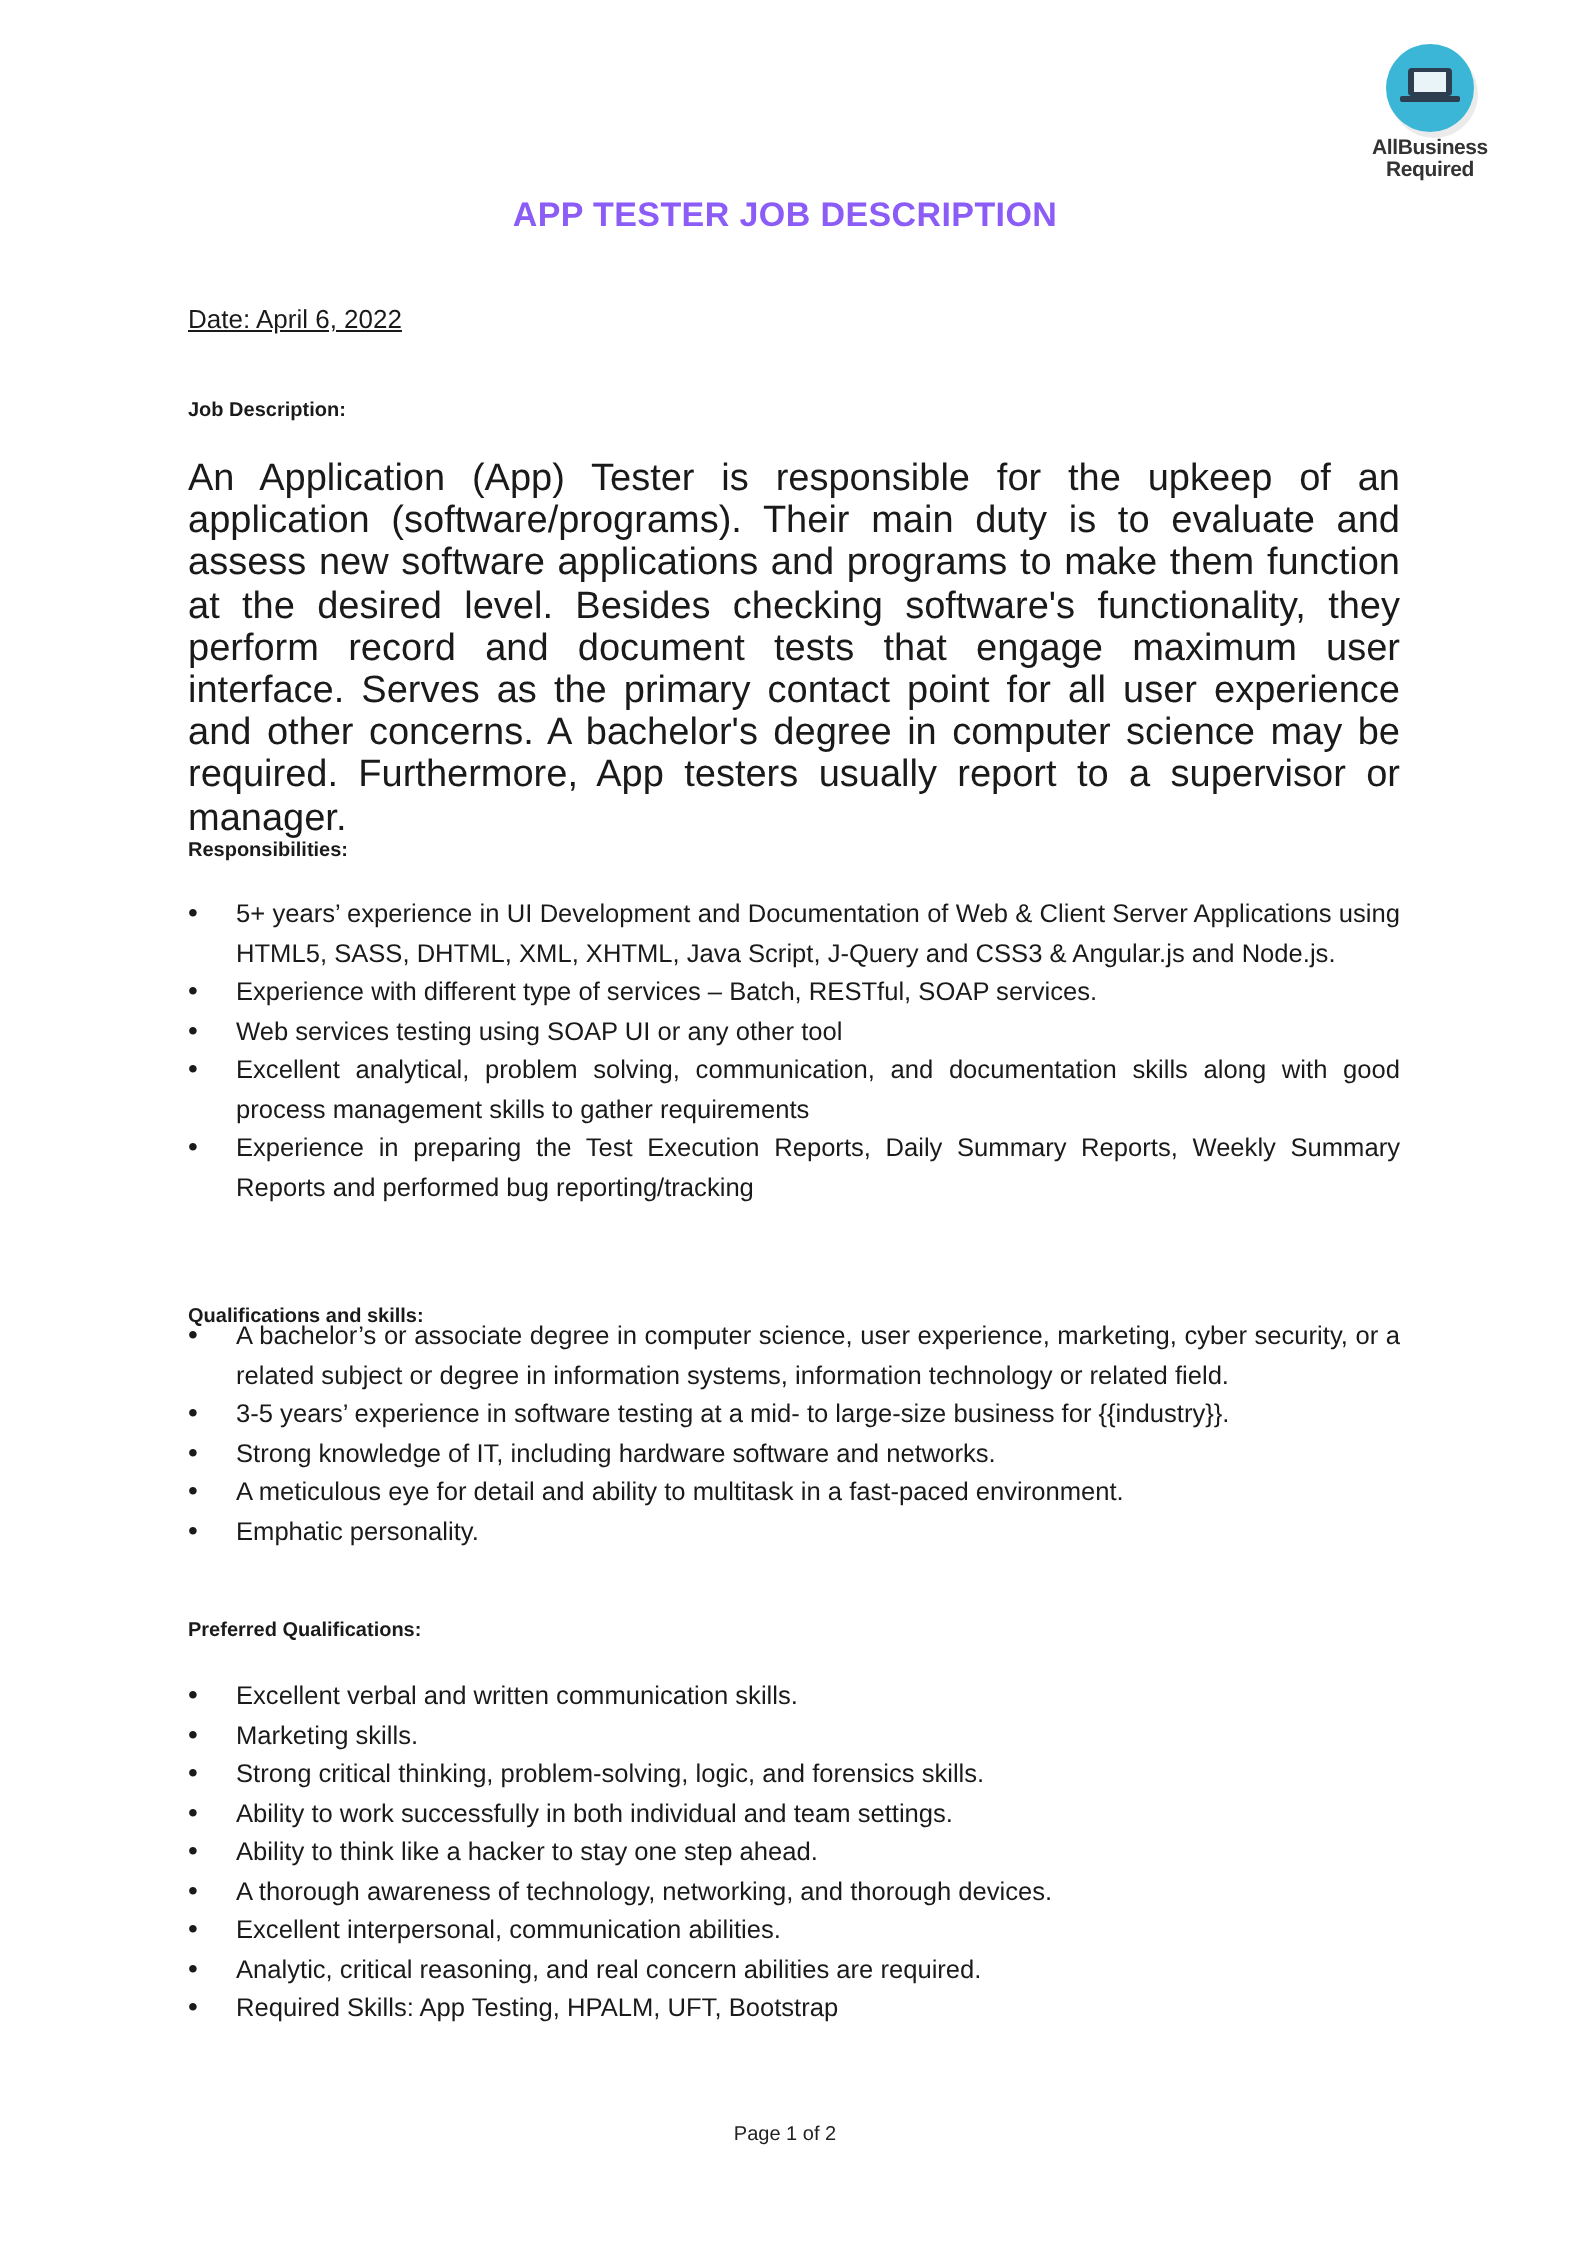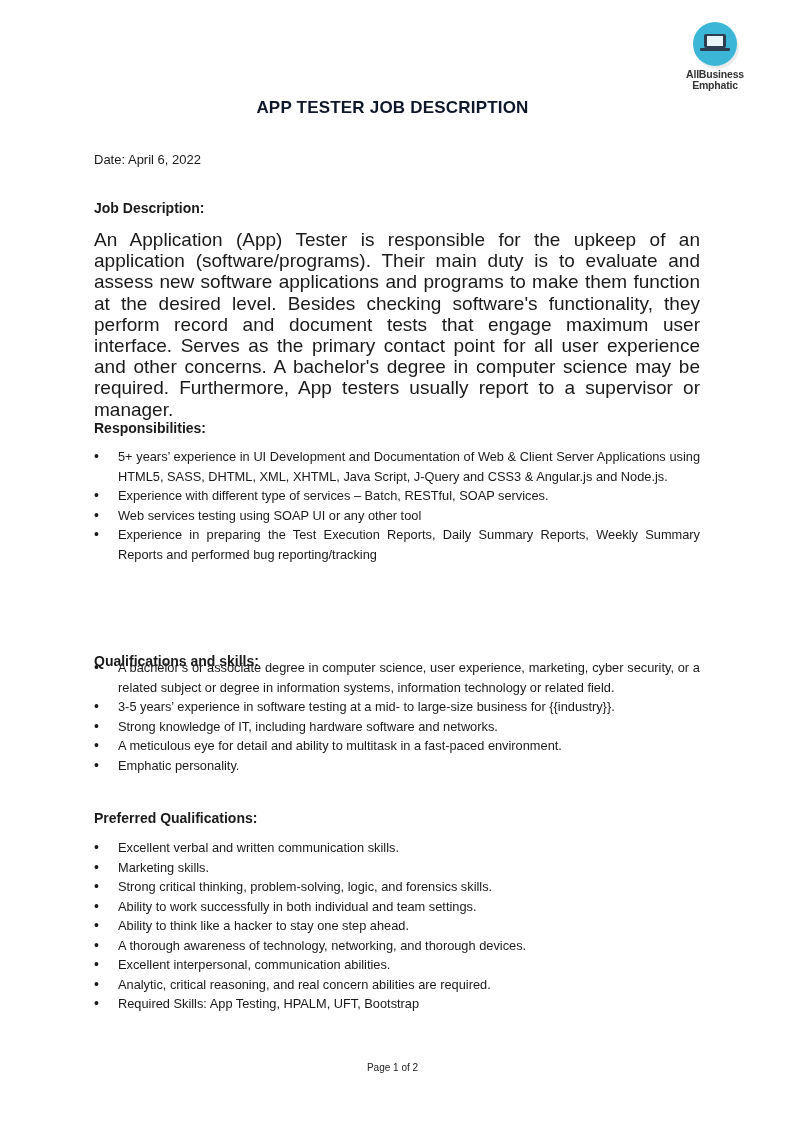--- a/index.html
+++ b/index.html
@@ -35,7 +35,7 @@
   </div>
   <div class="logo-text">
     <div>AllBusiness</div>
-    <div>Emphatic</div>
+    <div>Required</div>
   </div>
 </div>
 

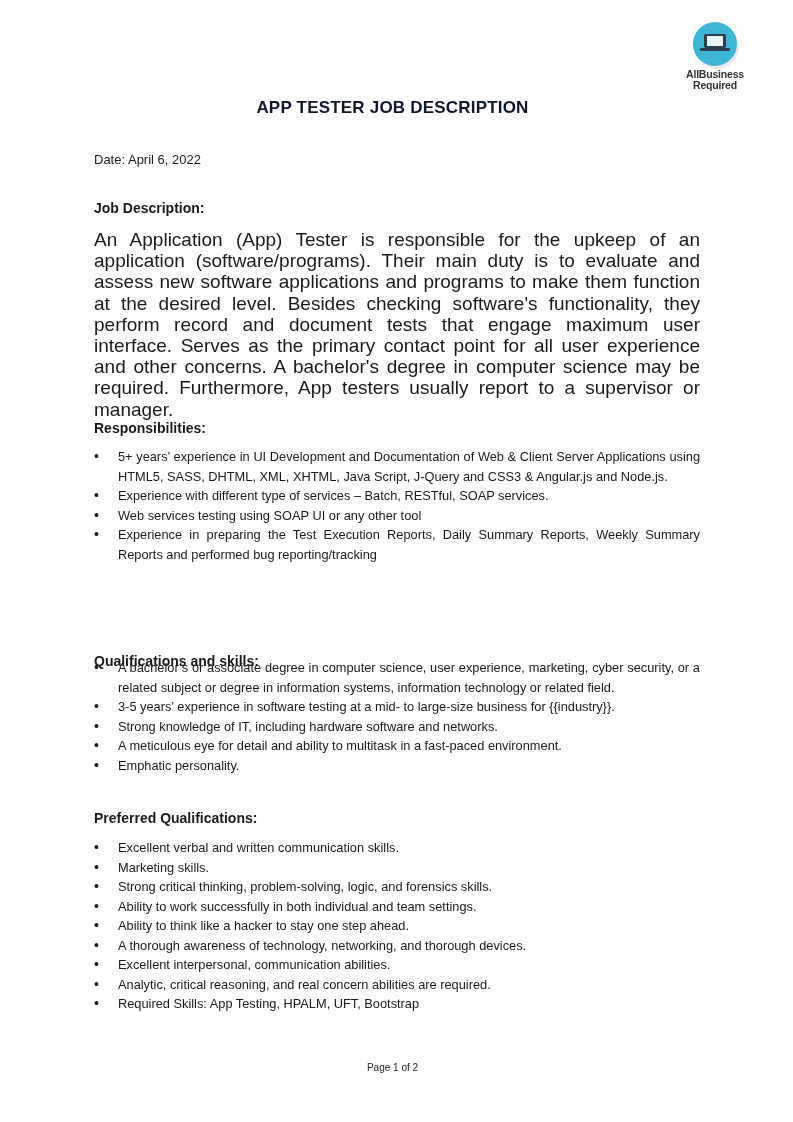--- a/index.html
+++ b/index.html
@@ -14,7 +14,7 @@
   .logo-base { position:absolute; left:7px; top:26px; width:30px; height:3px; background:#2c3e50; border-radius:1px; }
   .logo-text { font-size:10.5px; line-height:11px; color:#333; margin-top:3px; letter-spacing:-0.2px; }
   .title { position:absolute; top:98px; left:0; width:785px; text-align:center; font-weight:bold;
-           font-size:17px; letter-spacing:0.2px; color:#0f172a; }
+           font-size:17px; letter-spacing:0.2px; color:#8b5cf6; }
   .date { position:absolute; top:152px; left:94px; font-size:13px; }
   .h { position:absolute; left:94px; font-size:14px; font-weight:bold; }
   .para { position:absolute; left:94px; top:229px; width:606px; font-size:19px; line-height:21.2px;

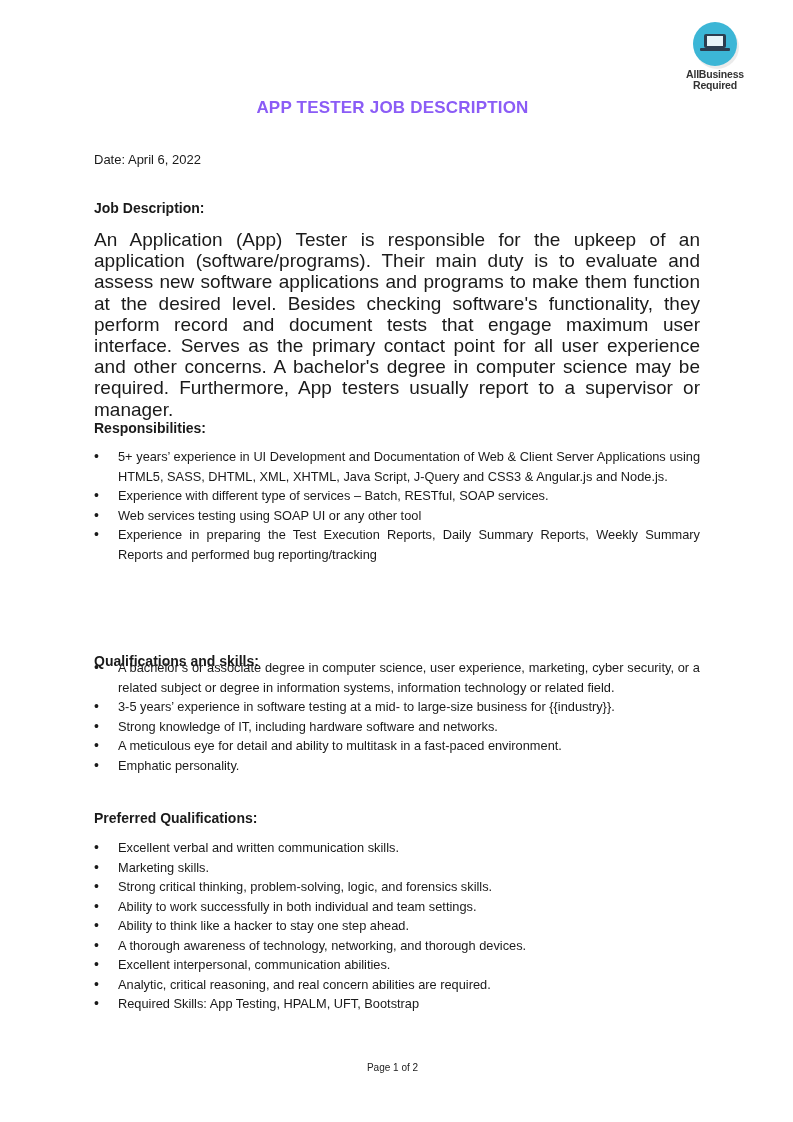--- a/index.html
+++ b/index.html
@@ -15,7 +15,7 @@
   .logo-text { font-size:10.5px; line-height:11px; color:#333; margin-top:3px; letter-spacing:-0.2px; }
   .title { position:absolute; top:98px; left:0; width:785px; text-align:center; font-weight:bold;
            font-size:17px; letter-spacing:0.2px; color:#8b5cf6; }
-  .date { position:absolute; top:152px; left:94px; font-size:13px; }
+  .date { position:absolute; top:152px; left:94px; font-size:13px;text-decoration:underline; }
   .h { position:absolute; left:94px; font-size:14px; font-weight:bold; }
   .para { position:absolute; left:94px; top:229px; width:606px; font-size:19px; line-height:21.2px;
           text-align:justify; }

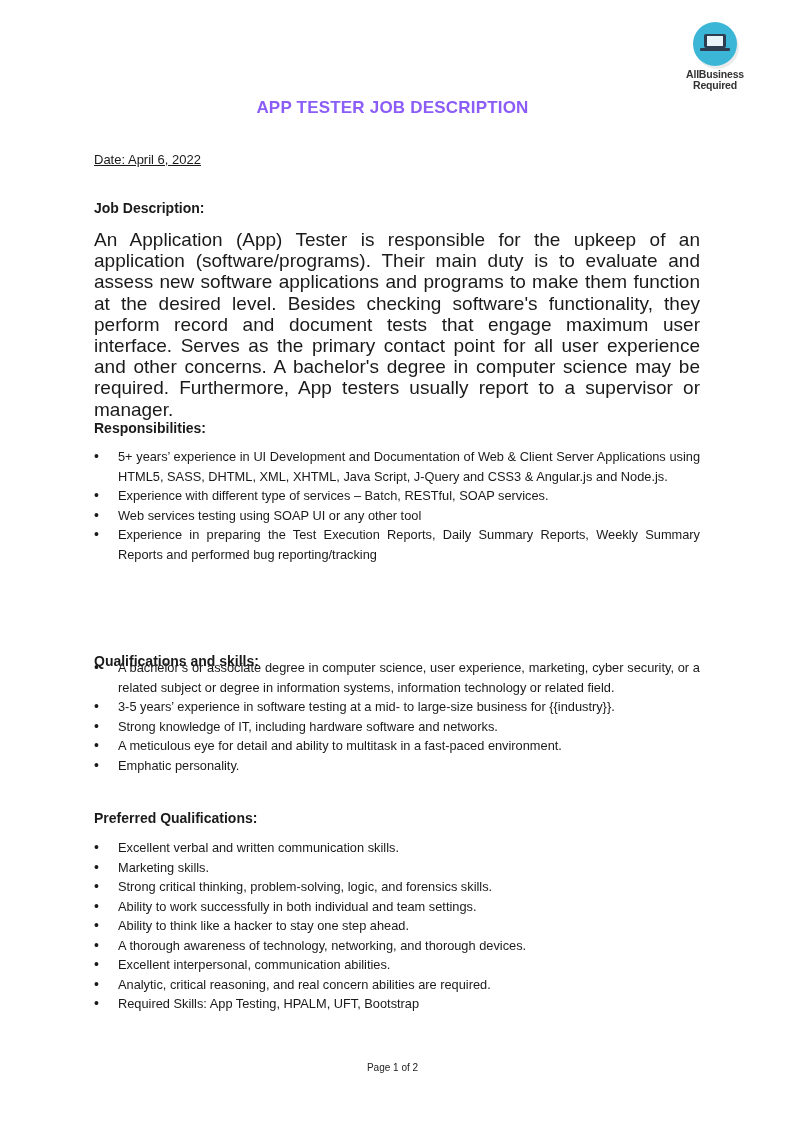--- a/index.html
+++ b/index.html
@@ -16,7 +16,7 @@
   .title { position:absolute; top:98px; left:0; width:785px; text-align:center; font-weight:bold;
            font-size:17px; letter-spacing:0.2px; color:#8b5cf6; }
   .date { position:absolute; top:152px; left:94px; font-size:13px;text-decoration:underline; }
-  .h { position:absolute; left:94px; font-size:14px; font-weight:bold; }
+  .h { position:absolute; left:94px; font-size:10px; font-weight:bold; }
   .para { position:absolute; left:94px; top:229px; width:606px; font-size:19px; line-height:21.2px;
           text-align:justify; }
   ul.list { position:absolute; left:94px; width:606px; margin:0; padding:0; list-style:none;

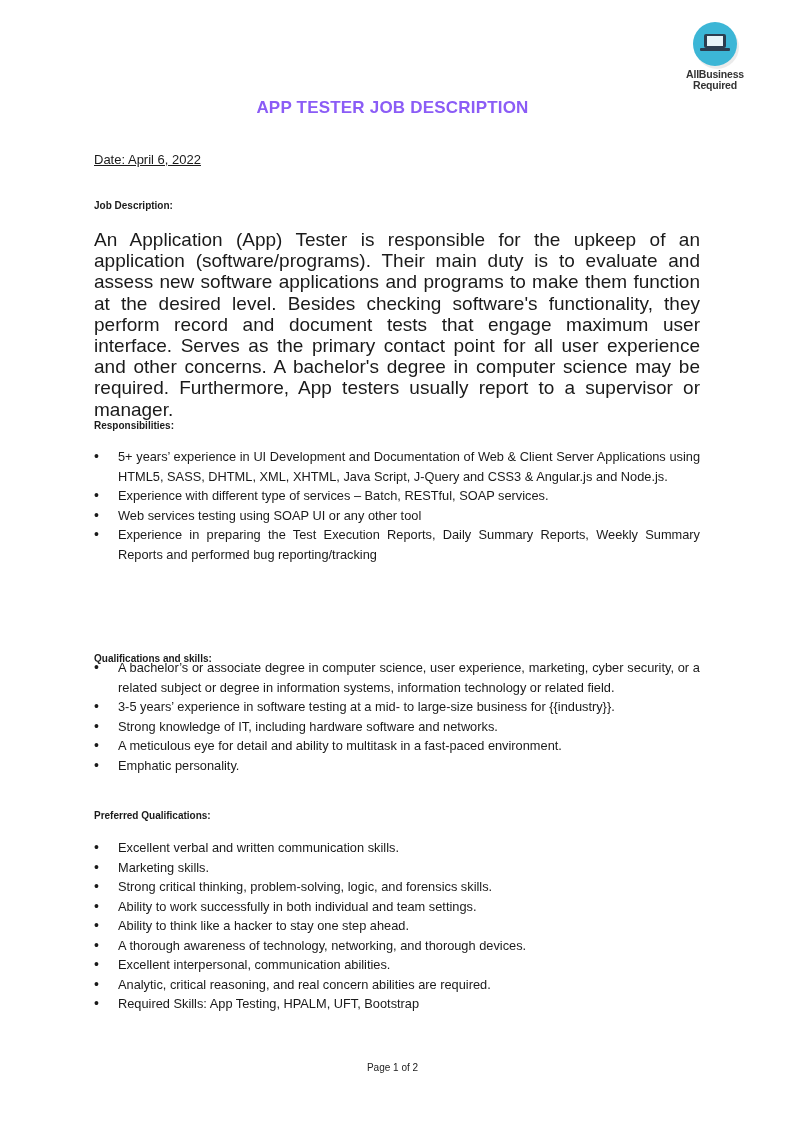--- a/index.html
+++ b/index.html
@@ -50,6 +50,7 @@
   <li>5+ years’ experience in UI Development and Documentation of Web &amp; Client Server Applications using HTML5, SASS, DHTML, XML, XHTML, Java Script, J-Query and CSS3 &amp; Angular.js and Node.js.</li>
   <li>Experience with different type of services – Batch, RESTful, SOAP services.</li>
   <li>Web services testing using SOAP UI or any other tool</li>
+  <li>Excellent analytical, problem solving, communication, and documentation skills along with good process management skills to gather requirements</li>
   <li>Experience in preparing the Test Execution Reports, Daily Summary Reports, Weekly Summary Reports and performed bug reporting/tracking</li>
 </ul>
 

